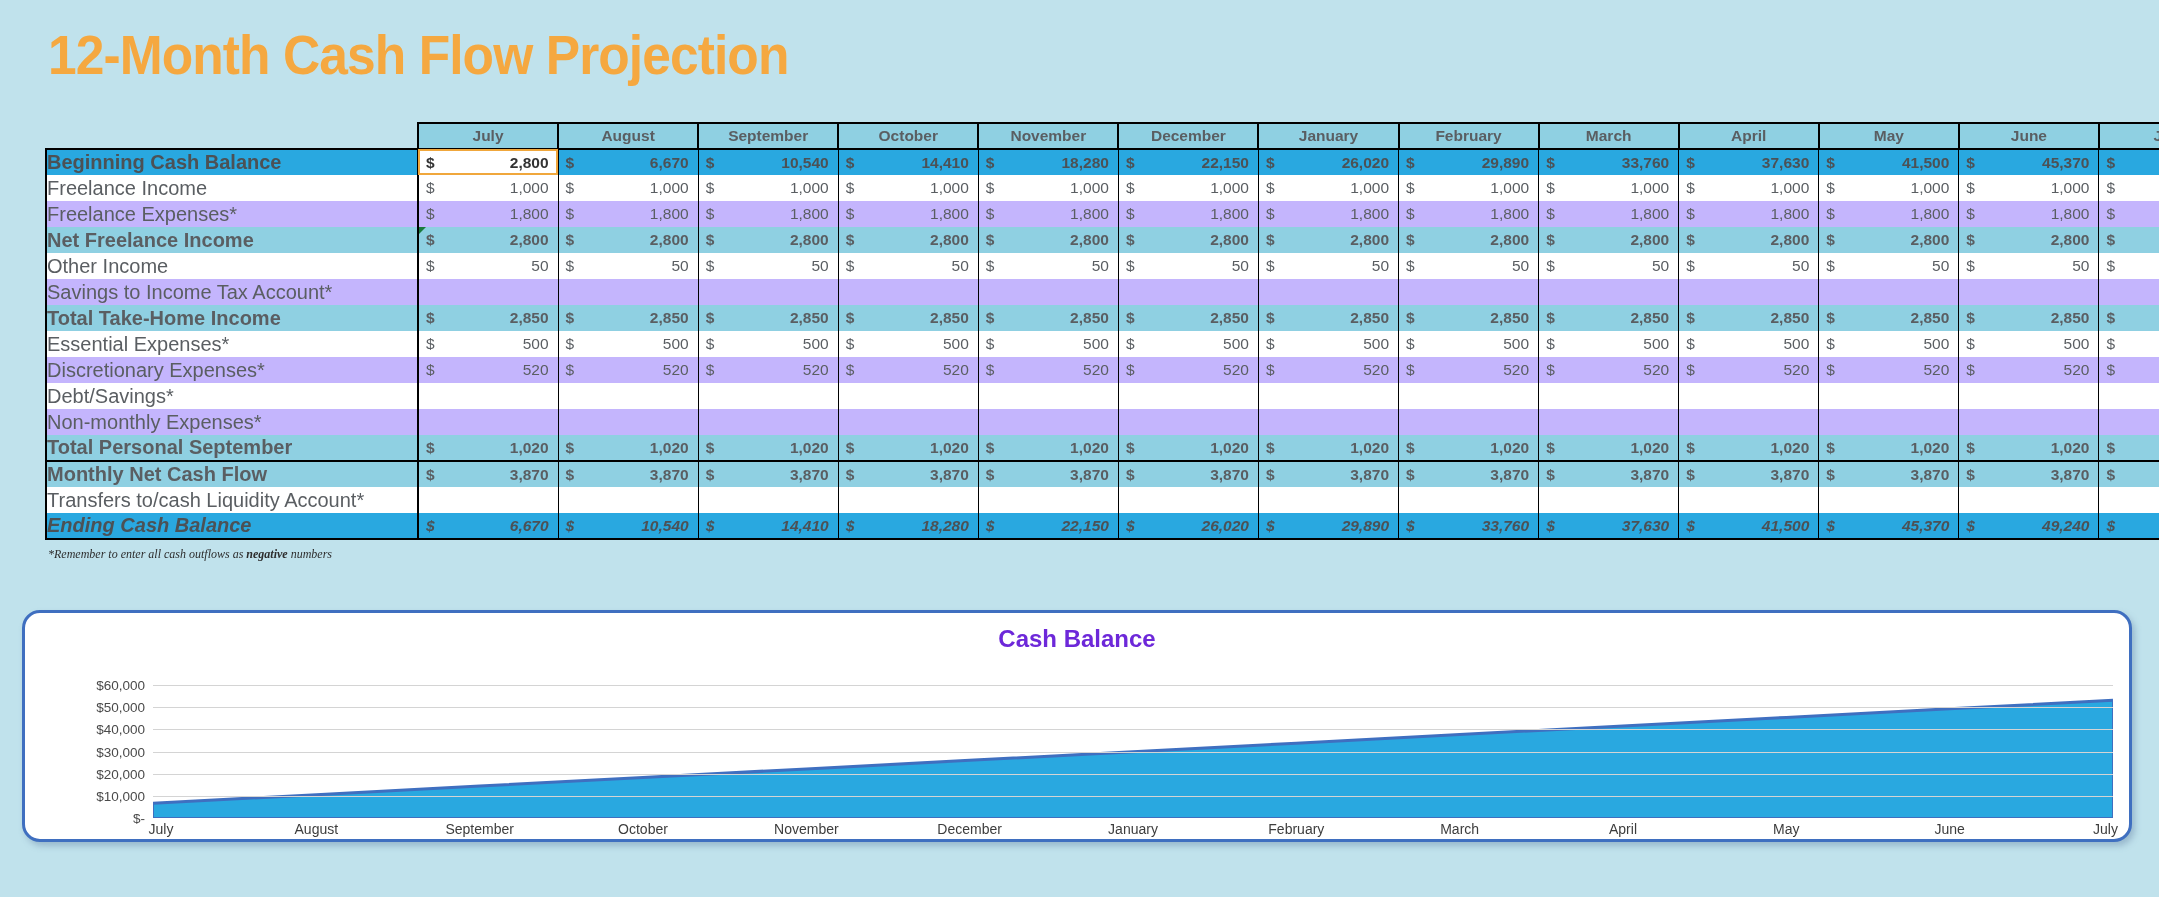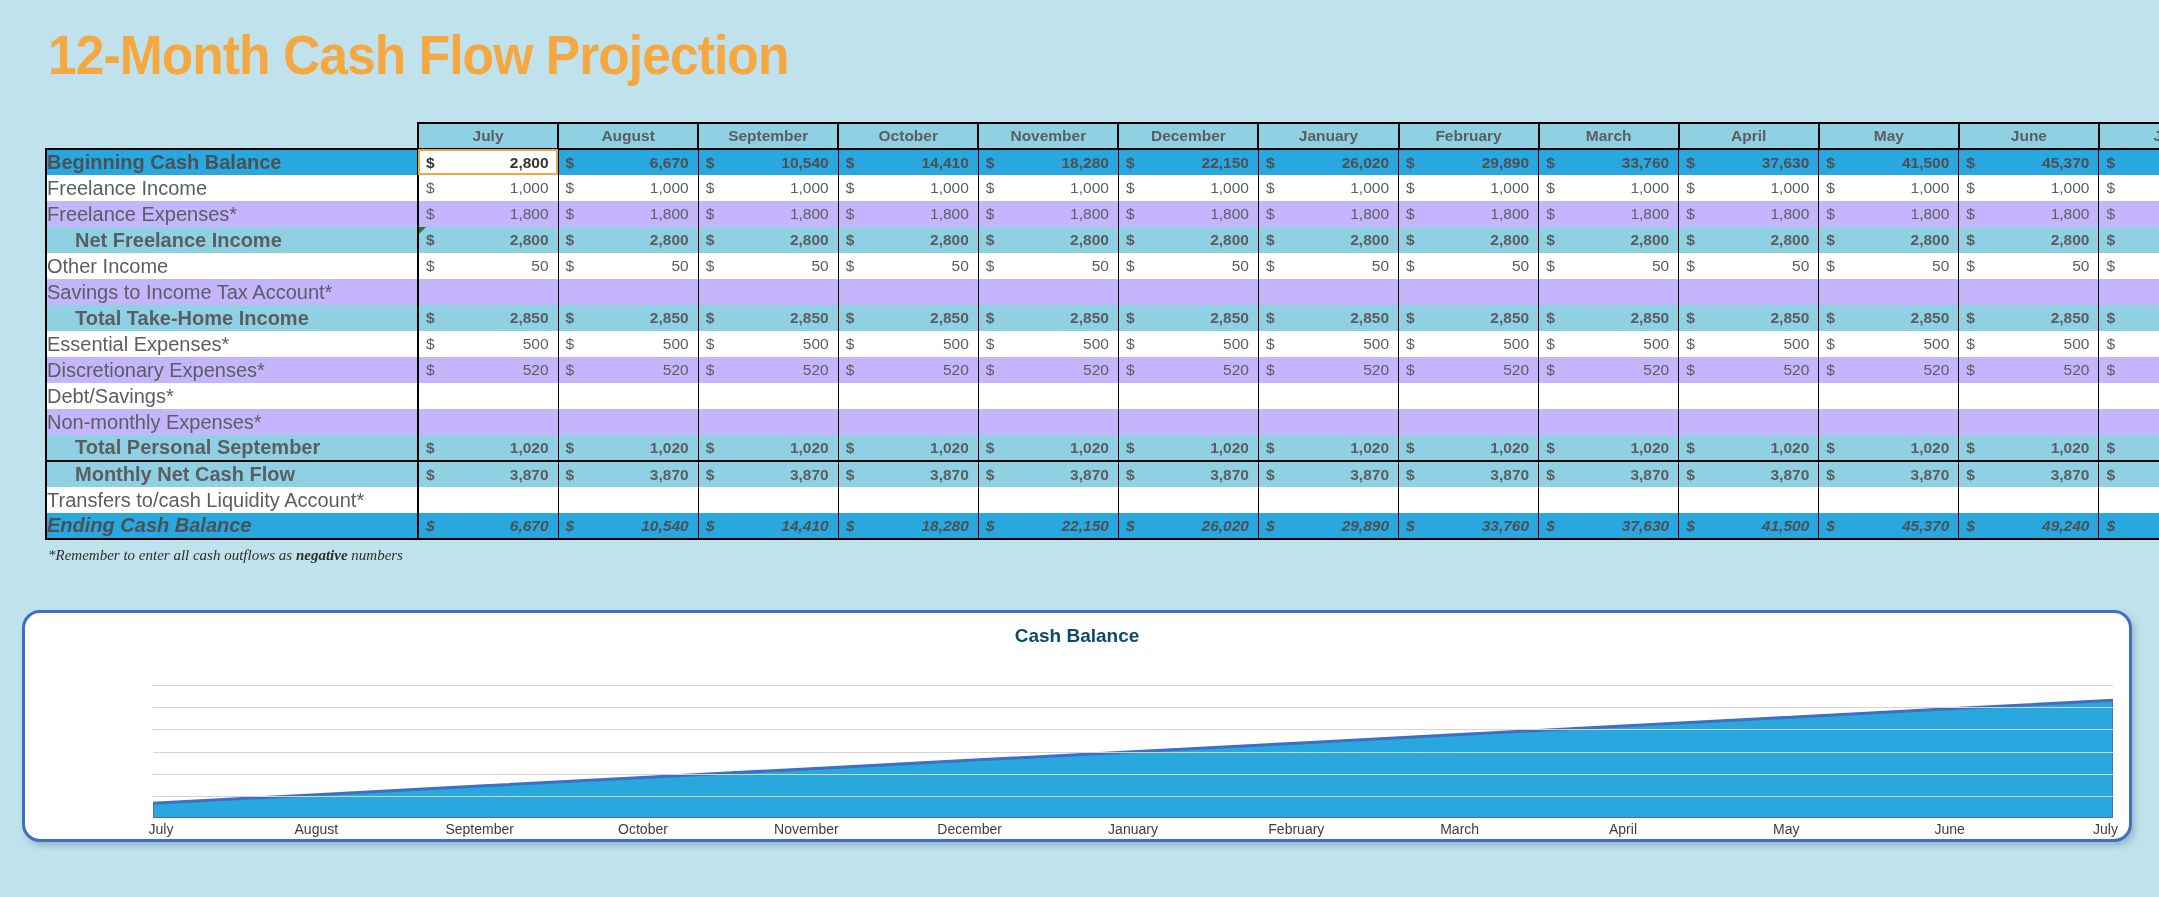--- a/index.html
+++ b/index.html
@@ -77,7 +77,7 @@
   tr.r-white td{background:#ffffff;}
   tr.r-alt td{background:#c4b5fd;}
   tr.r-head td{background:#29a8e0;font-weight:bold;color:#4c5155;}
-  tr.r-sub td{background:#8fd0e2;font-weight:bold;color:#5a5e62;padding-left:28px;}
+  tr.r-sub td{background:#8fd0e2;font-weight:bold;color:#5a5e62;}
 
   tr.first-row td{border-top:2px solid #000;}
   tr.thickline-top td{border-top:2px solid #000;margin-top:44px;}

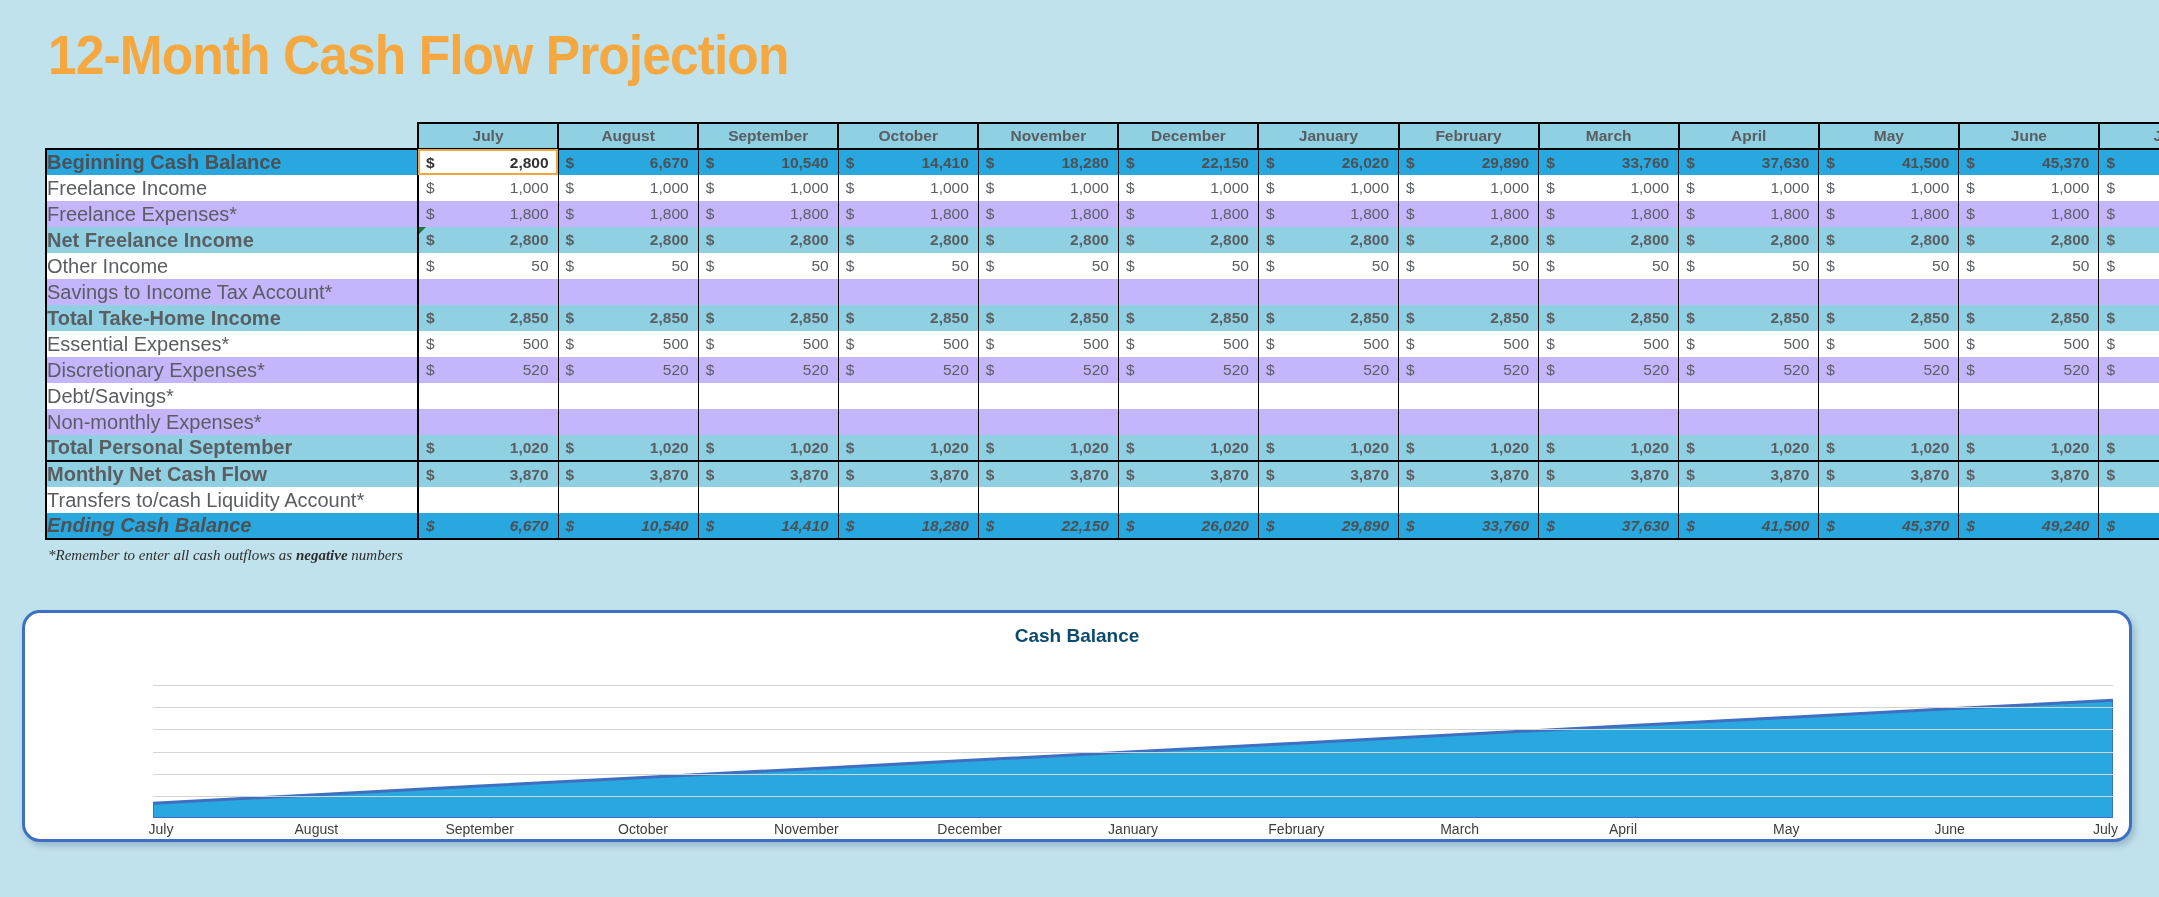--- a/index.html
+++ b/index.html
@@ -101,7 +101,7 @@
   
   #footnote{
     position:absolute;left:48px;top:547px;
-    font-size:15px;font-style:italic;color:#2d2d2d;
+    font-size:12px;font-style:italic;color:#2d2d2d;
     font-family:"Liberation Serif", serif;
   }
   #footnote b{font-weight:bold;}

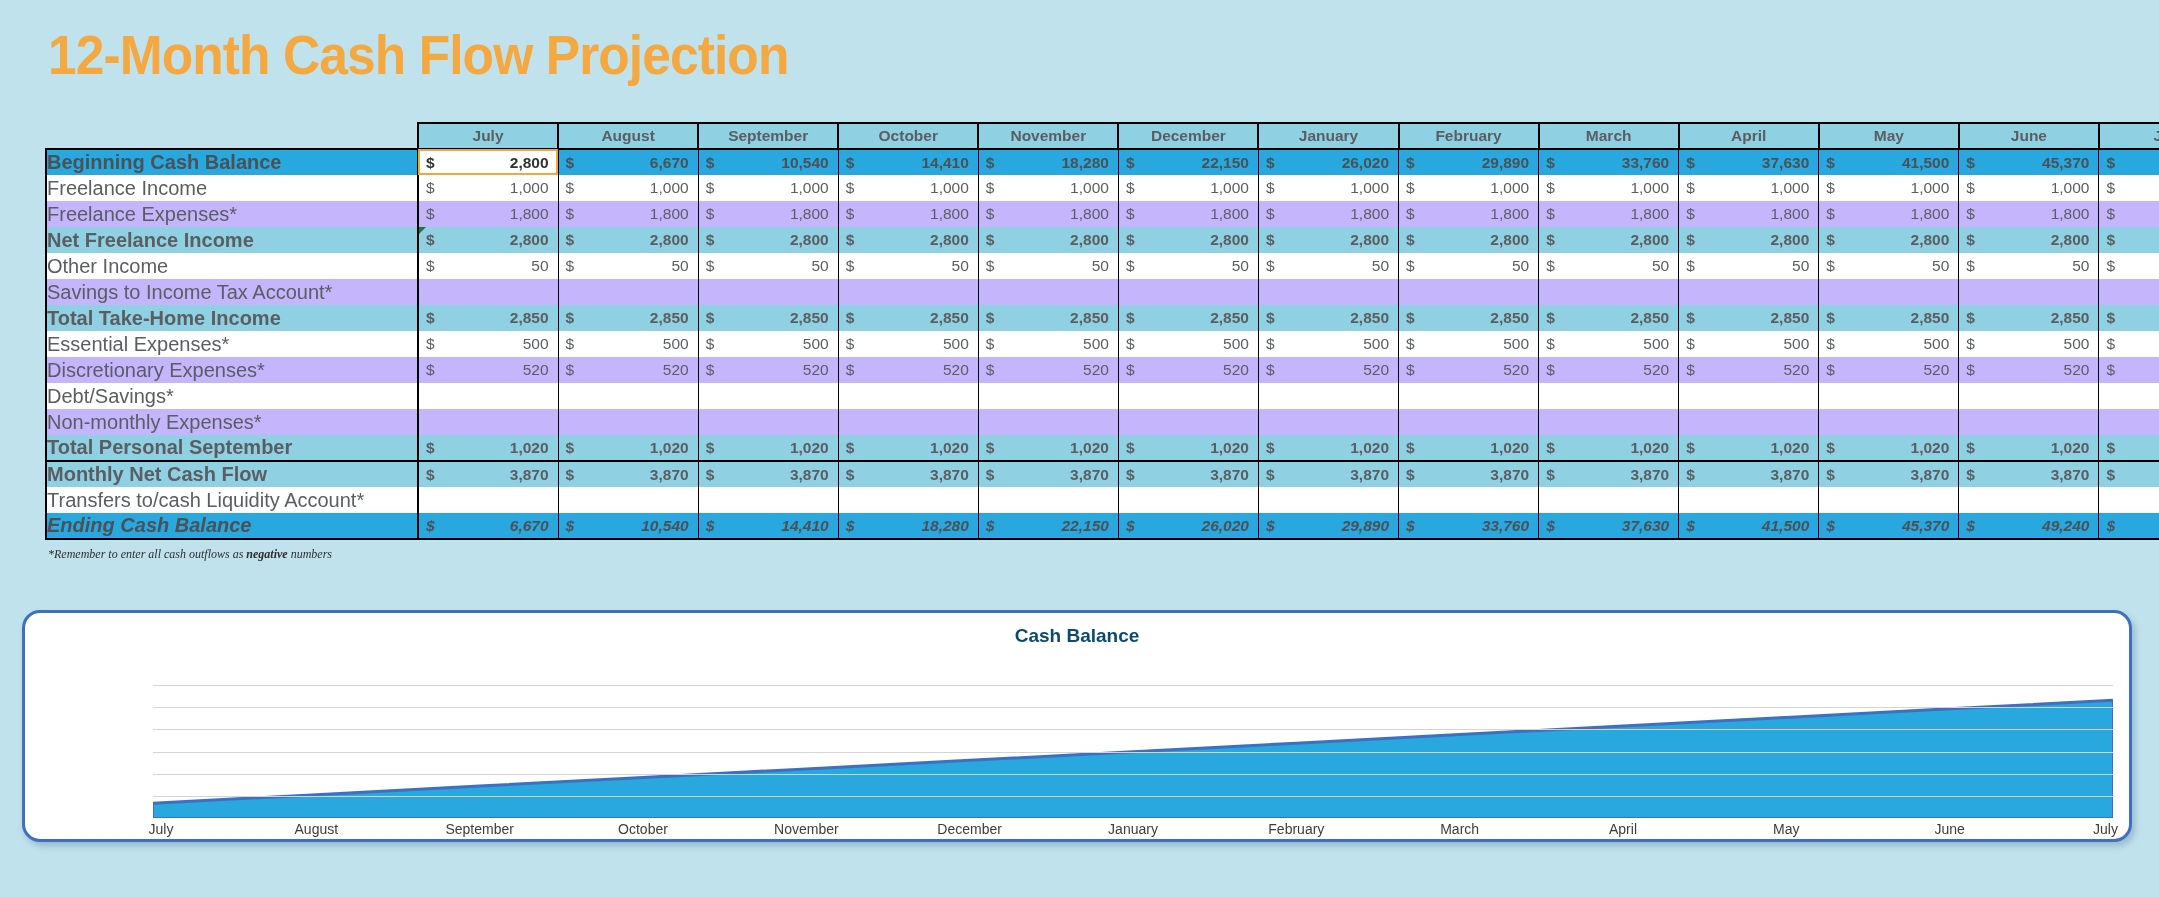--- a/index.html
+++ b/index.html
@@ -120,7 +120,7 @@
   #chart-title{
     position:absolute;top:12px;left:0;width:100%;
     text-align:center;
-    font-size:19px;font-weight:bold;color:#0c4a6e;
+    font-size:24px;font-weight:bold;color:#6d28d9;
     font-family:"Liberation Sans", sans-serif;
   }
   #plot{

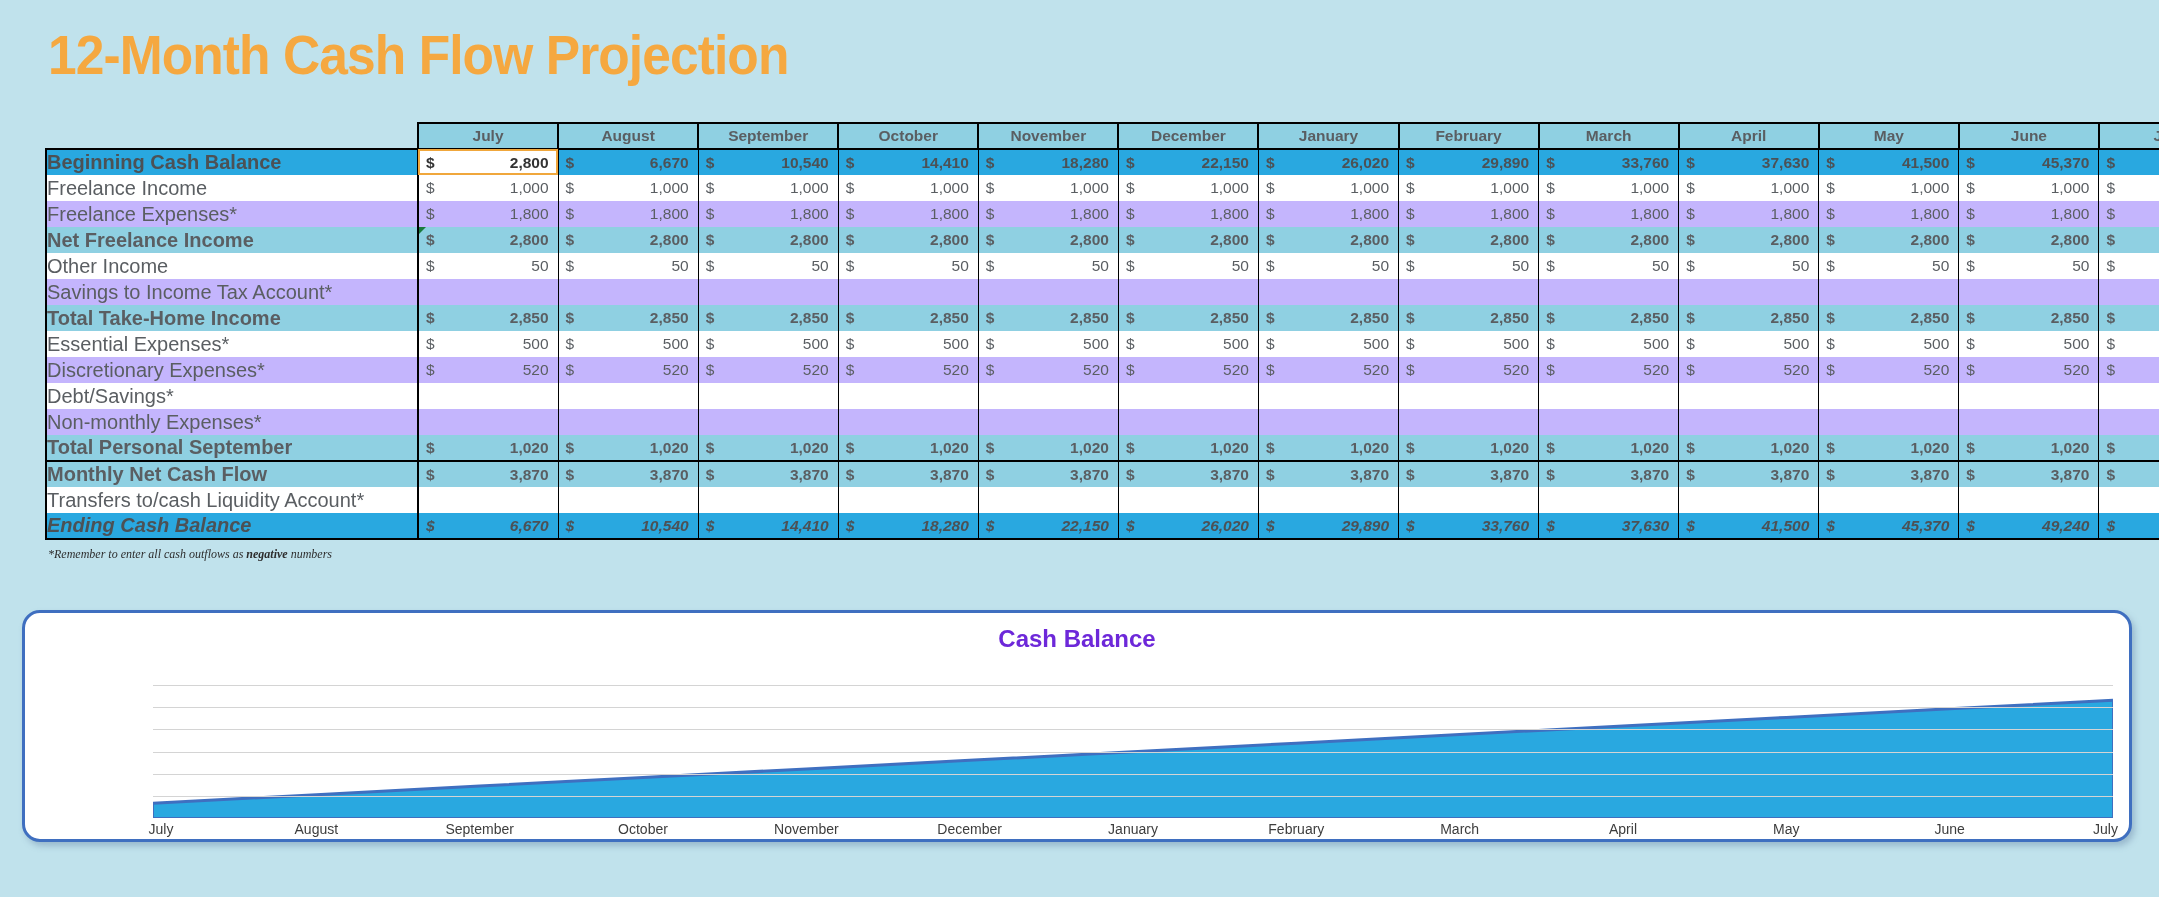--- a/index.html
+++ b/index.html
@@ -864,6 +864,15 @@
 
 <div id="chart-card">
   <div id="chart-title">Cash Balance</div>
+  <div id="yaxis">
+      <div class="ytick" style="top: 0px;">$60,000</div>
+      <div class="ytick" style="top: 22.1667px;">$50,000</div>
+      <div class="ytick" style="top: 44.3333px;">$40,000</div>
+      <div class="ytick" style="top: 66.5px;">$30,000</div>
+      <div class="ytick" style="top: 88.6667px;">$20,000</div>
+      <div class="ytick" style="top: 110.833px;">$10,000</div>
+      <div class="ytick" style="top: 133px;">$-</div>
+    </div>
   <div id="plot">
     <svg class="area" id="area-svg" width="1960" height="133">
         <polygon points="0,133 0.00,118.21 163.33,109.64 326.67,101.06 490.00,92.48 653.33,83.90 816.67,75.32 980.00,66.74 1143.33,58.17 1306.67,49.59 1470.00,41.01 1633.33,32.43 1796.67,23.85 1960.00,15.27 1960,133" fill="#29a8e0"></polygon>

